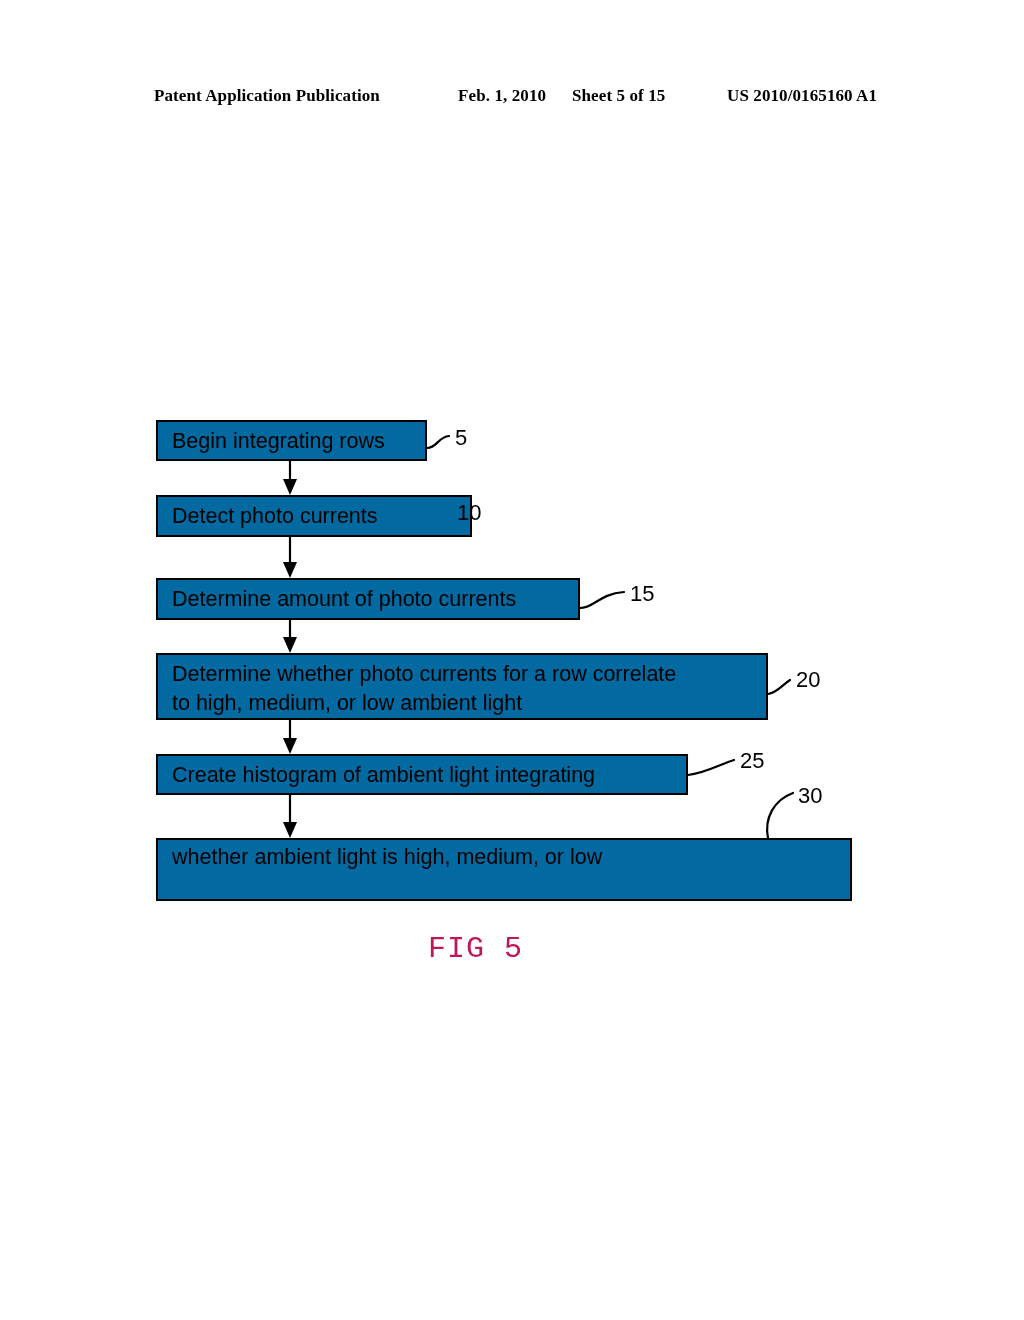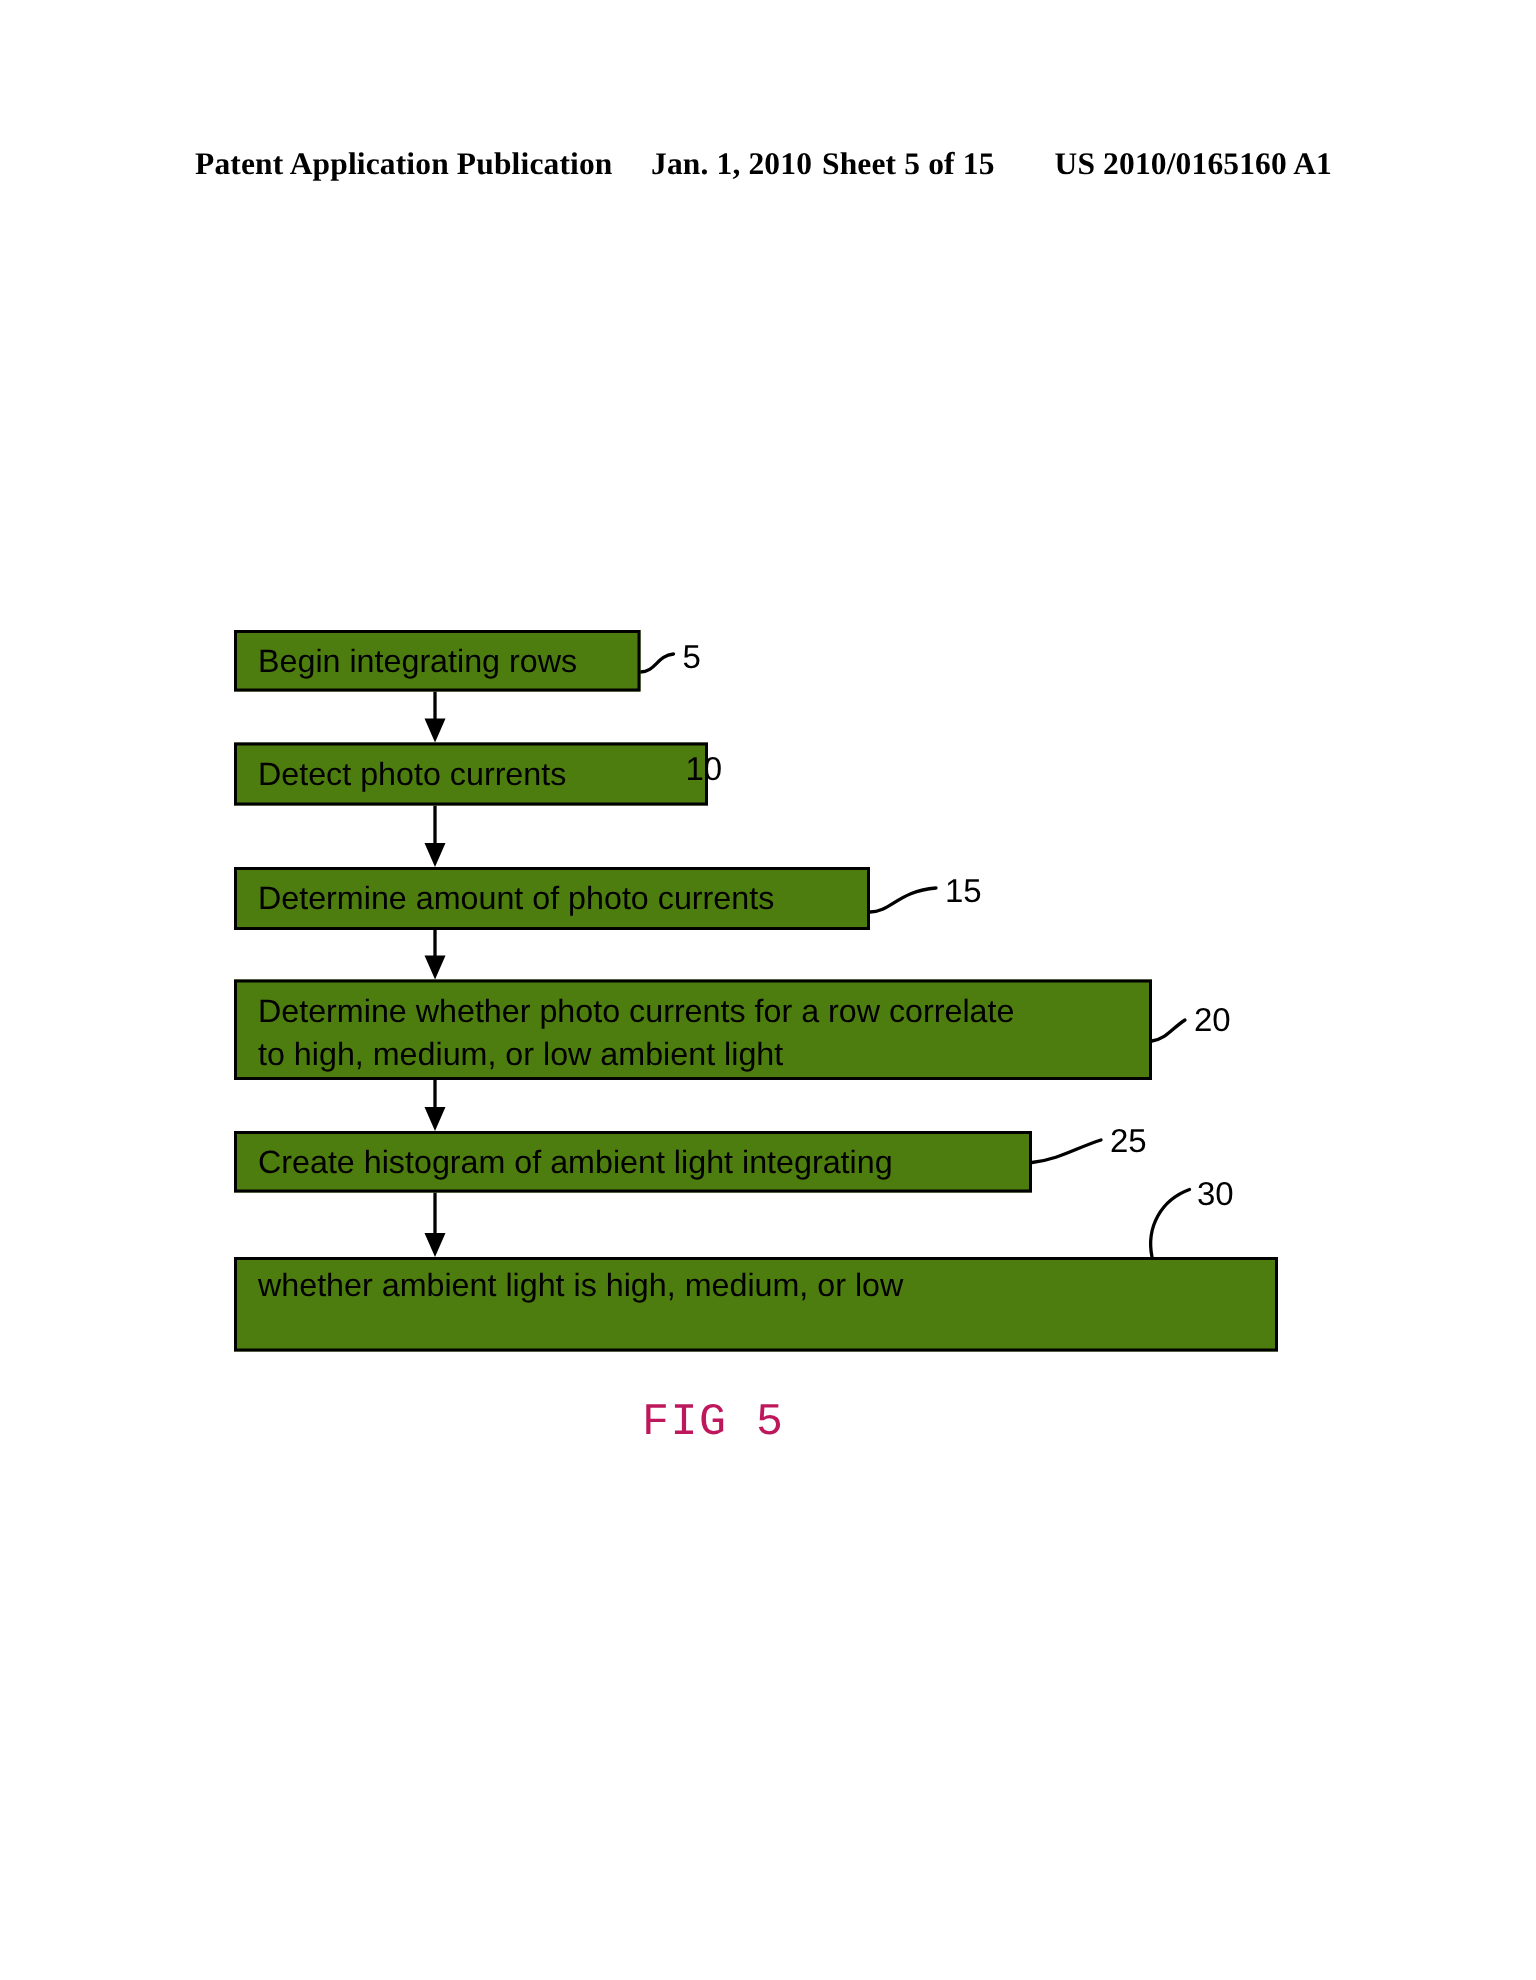--- a/index.html
+++ b/index.html
@@ -25,11 +25,12 @@
     position: absolute;
     font-family: "Liberation Serif", serif;
     font-weight: bold;
-    font-size: 21px;
+    font-size: 17px;
     letter-spacing: 0.1px;
     white-space: nowrap;
     color: #000;
-    top: 97px;
+    top: 86px;
+    margin-left: 24px;
   }
   #hdr-pub   { left: 130px; }
   #hdr-date  { left: 434px; }

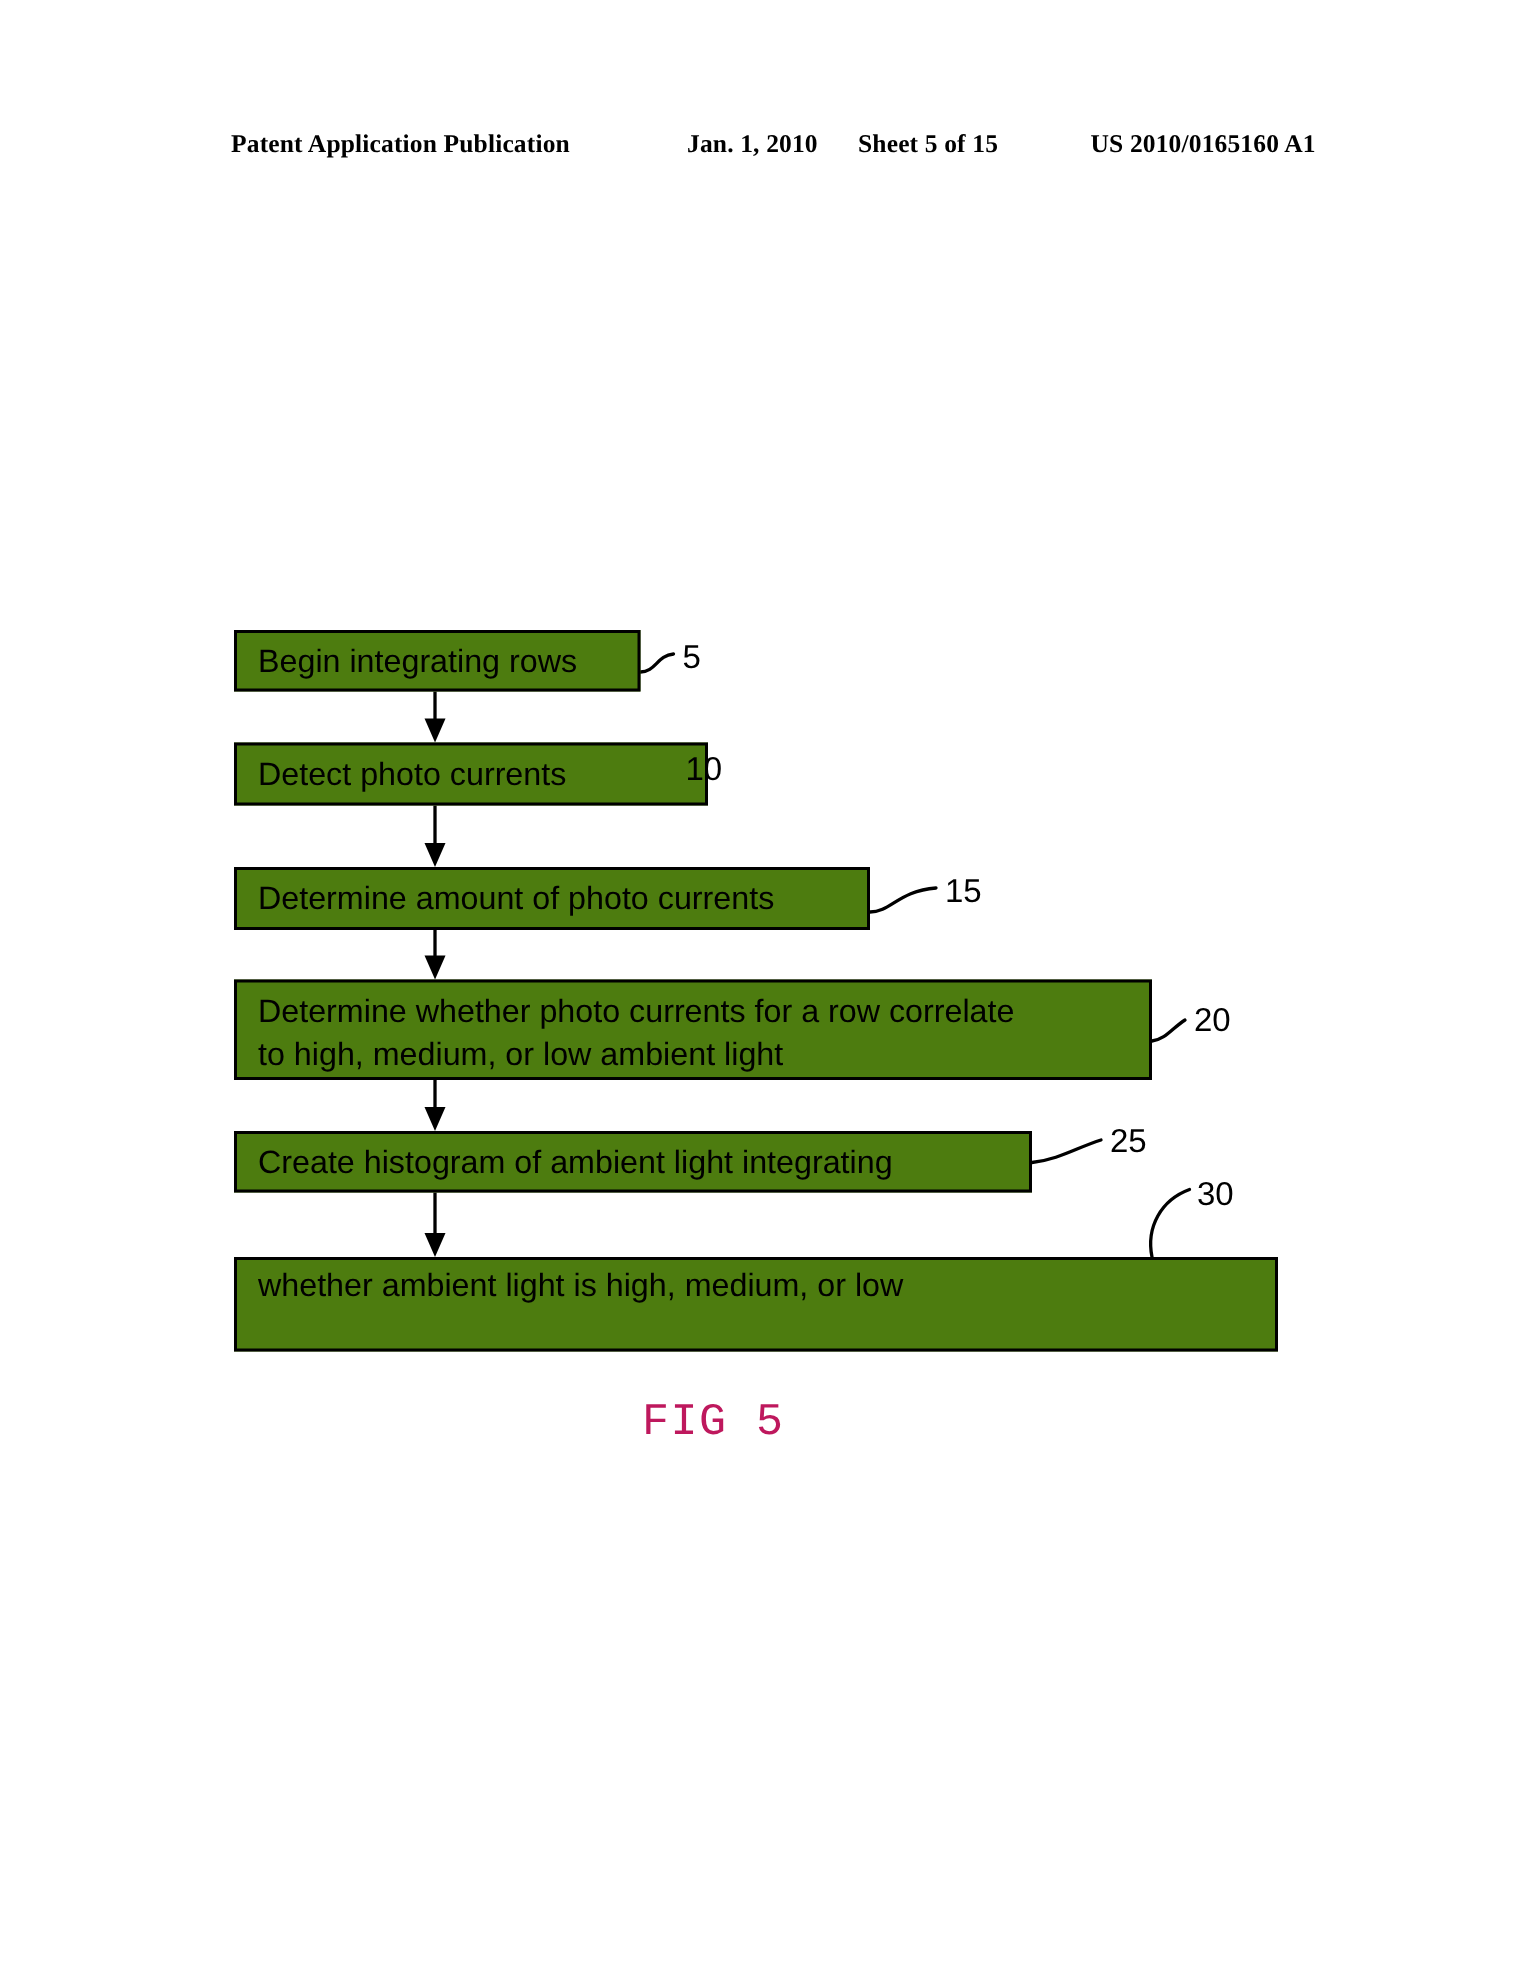--- a/index.html
+++ b/index.html
@@ -91,7 +91,7 @@
 <div id="page">
 
   <div id="hdr-pub" class="hdr">Patent Application Publication</div>
-  <div id="hdr-date" class="hdr">Jan. 1, 2010</div>
+  <div id="hdr-date" class="hdr">Feb. 1, 2010</div>
   <div id="hdr-sheet" class="hdr">Sheet 5 of 15</div>
   <div id="hdr-num" class="hdr">US 2010/0165160 A1</div>
 

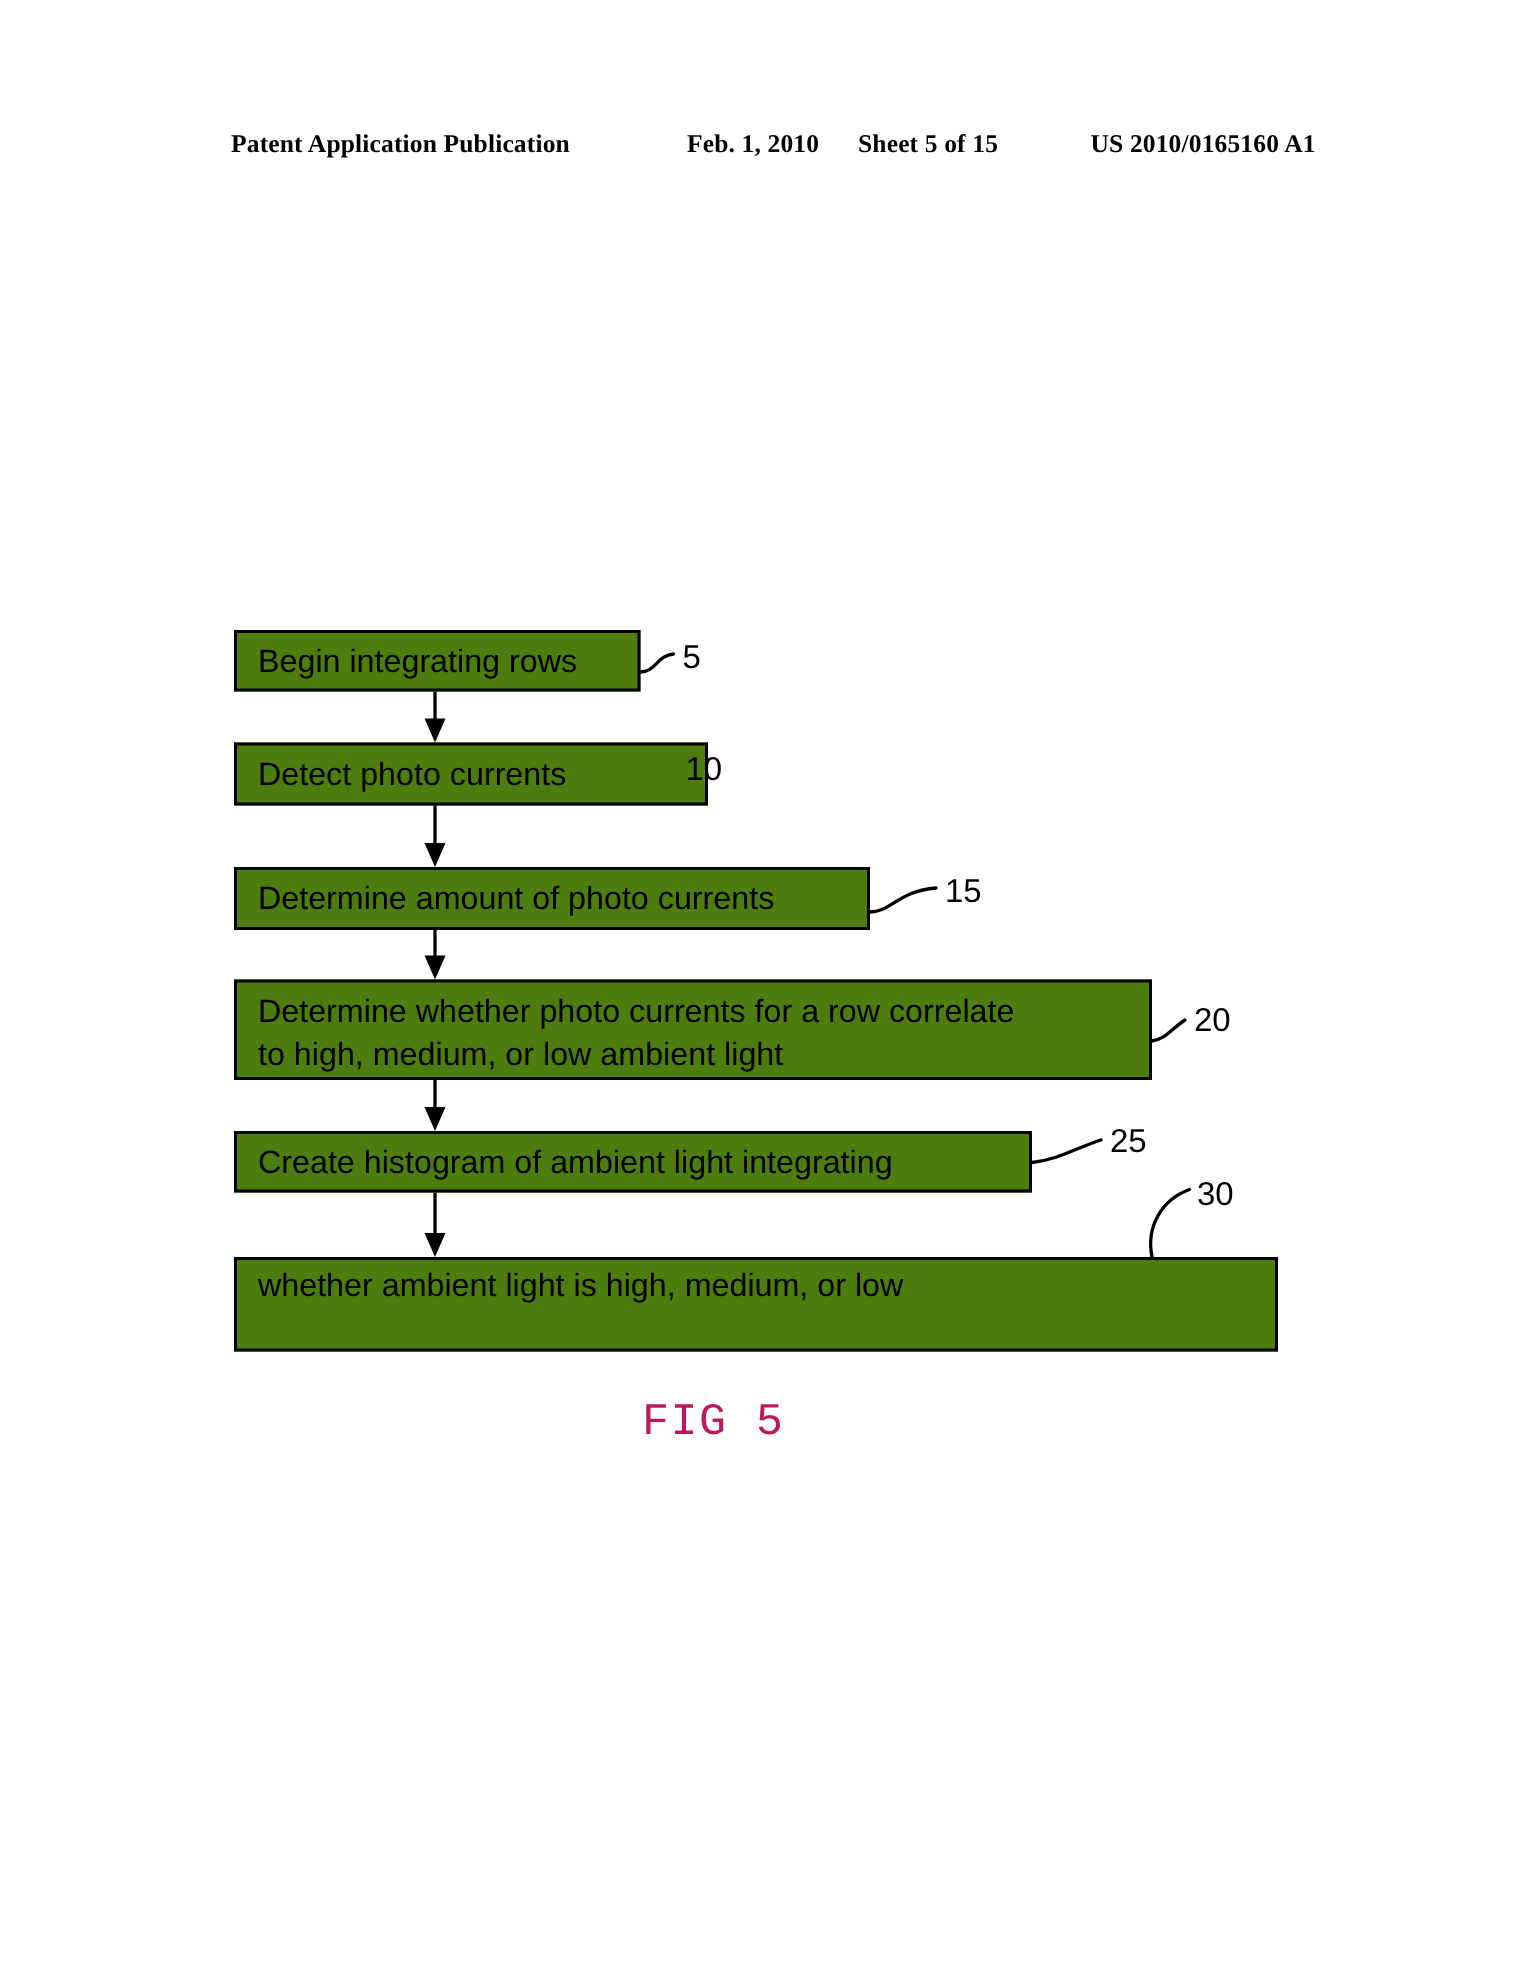--- a/index.html
+++ b/index.html
@@ -49,7 +49,7 @@
     position: absolute;
     box-sizing: border-box;
     border: 2px solid #000000;
-    background: #4d7c0f;
+    background: #0369a1;
     font-family: "Liberation Sans", sans-serif;
     font-size: 21.5px;
     line-height: 29px;

